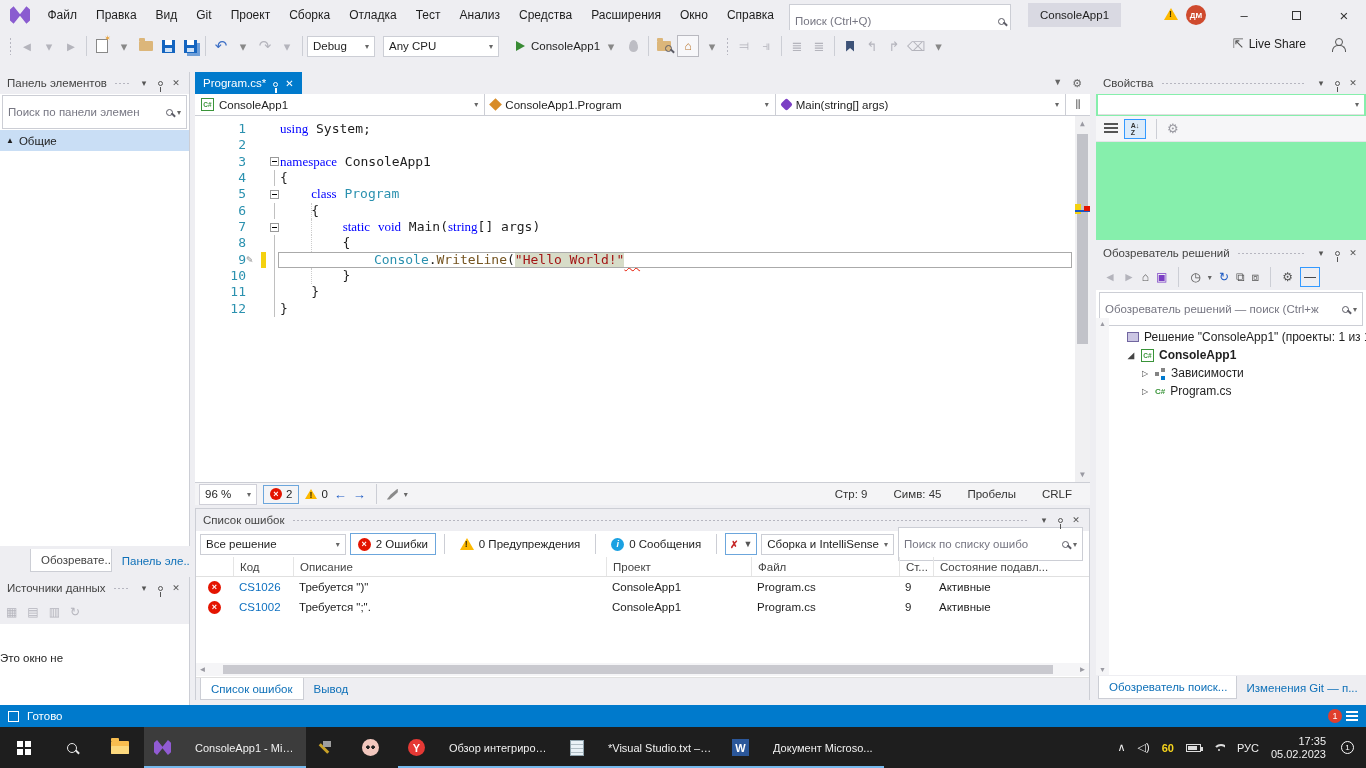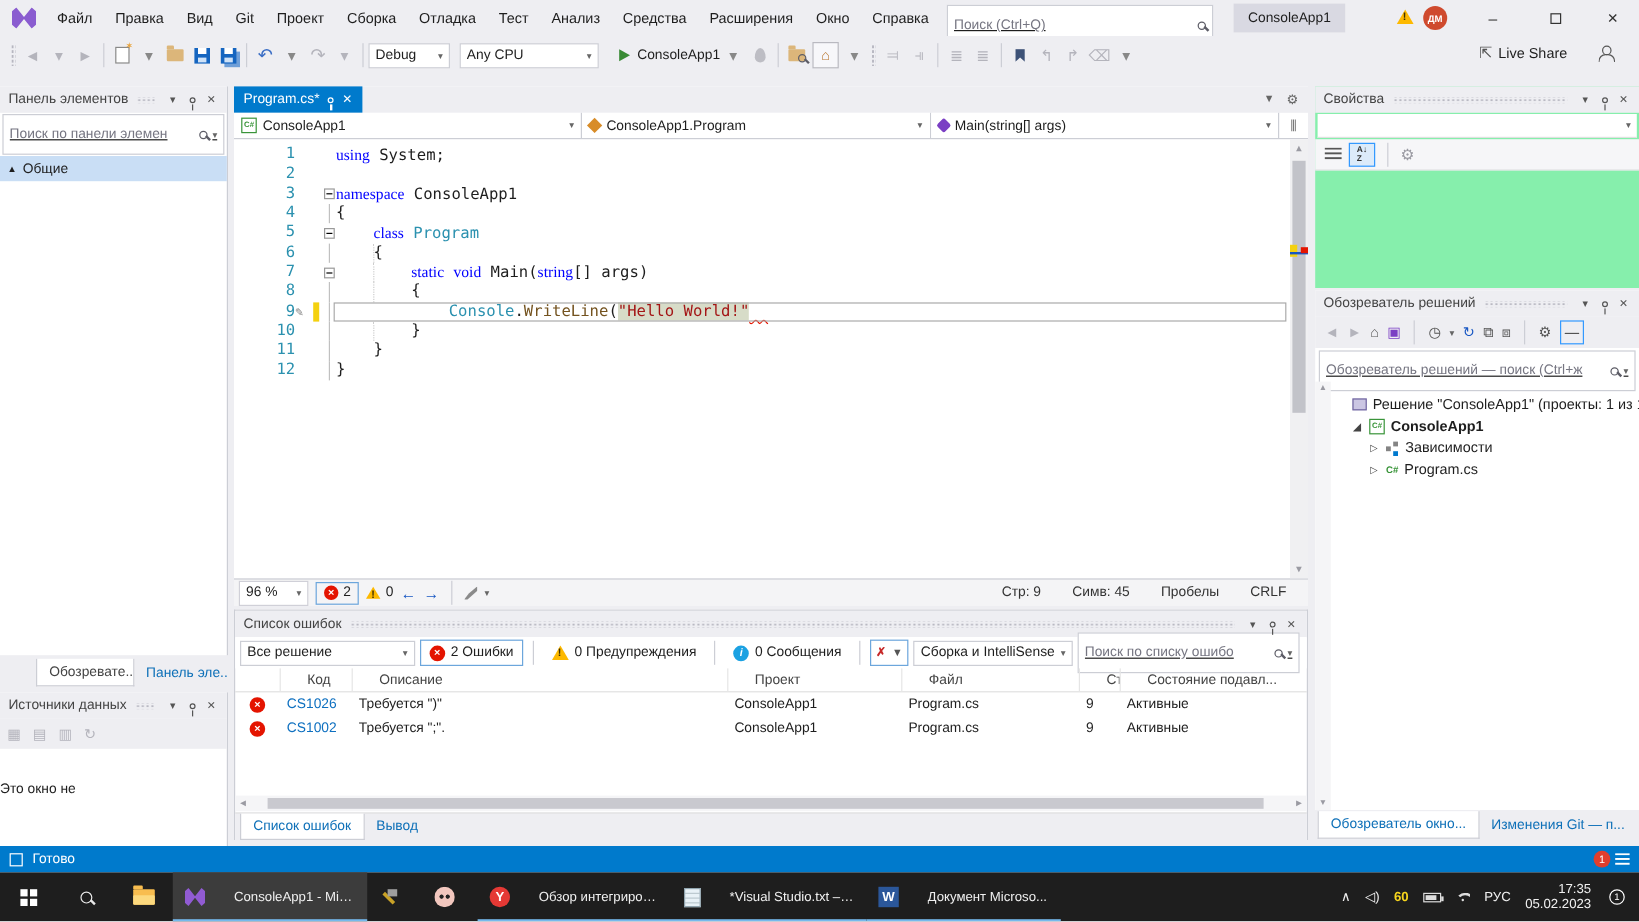--- a/index.html
+++ b/index.html
@@ -24,7 +24,7 @@
   .combo { display:inline-flex; align-items:center; border:1px solid #ccced5; background:#fff; height:21px; padding:0 5px; gap:5px; }
   .combo .lbl { white-space:nowrap; overflow:hidden; }
   .combo .arrow-down { margin-left:auto; }
-  .searchbox { display:flex; align-items:center; border:1px solid #ccced5; background:#fff; height:21px; padding:16px 5px; gap:4px;text-decoration:underline; }
+  .searchbox { display:flex; align-items:center; border:1px solid #ccced5; background:#fff; height:21px; padding:16px 5px; gap:4px; }
   .searchbox input { border:0; outline:0; flex:1; min-width:0; font-size:11.5px; font-family:"Liberation Sans",sans-serif; color:#444; background:transparent; }
   .searchbox input::placeholder { color:#767682; }
   .panel-title { display:flex; align-items:center; height:22px; background:#eeeef2; padding:0 5px 0 7px; color:#444; }

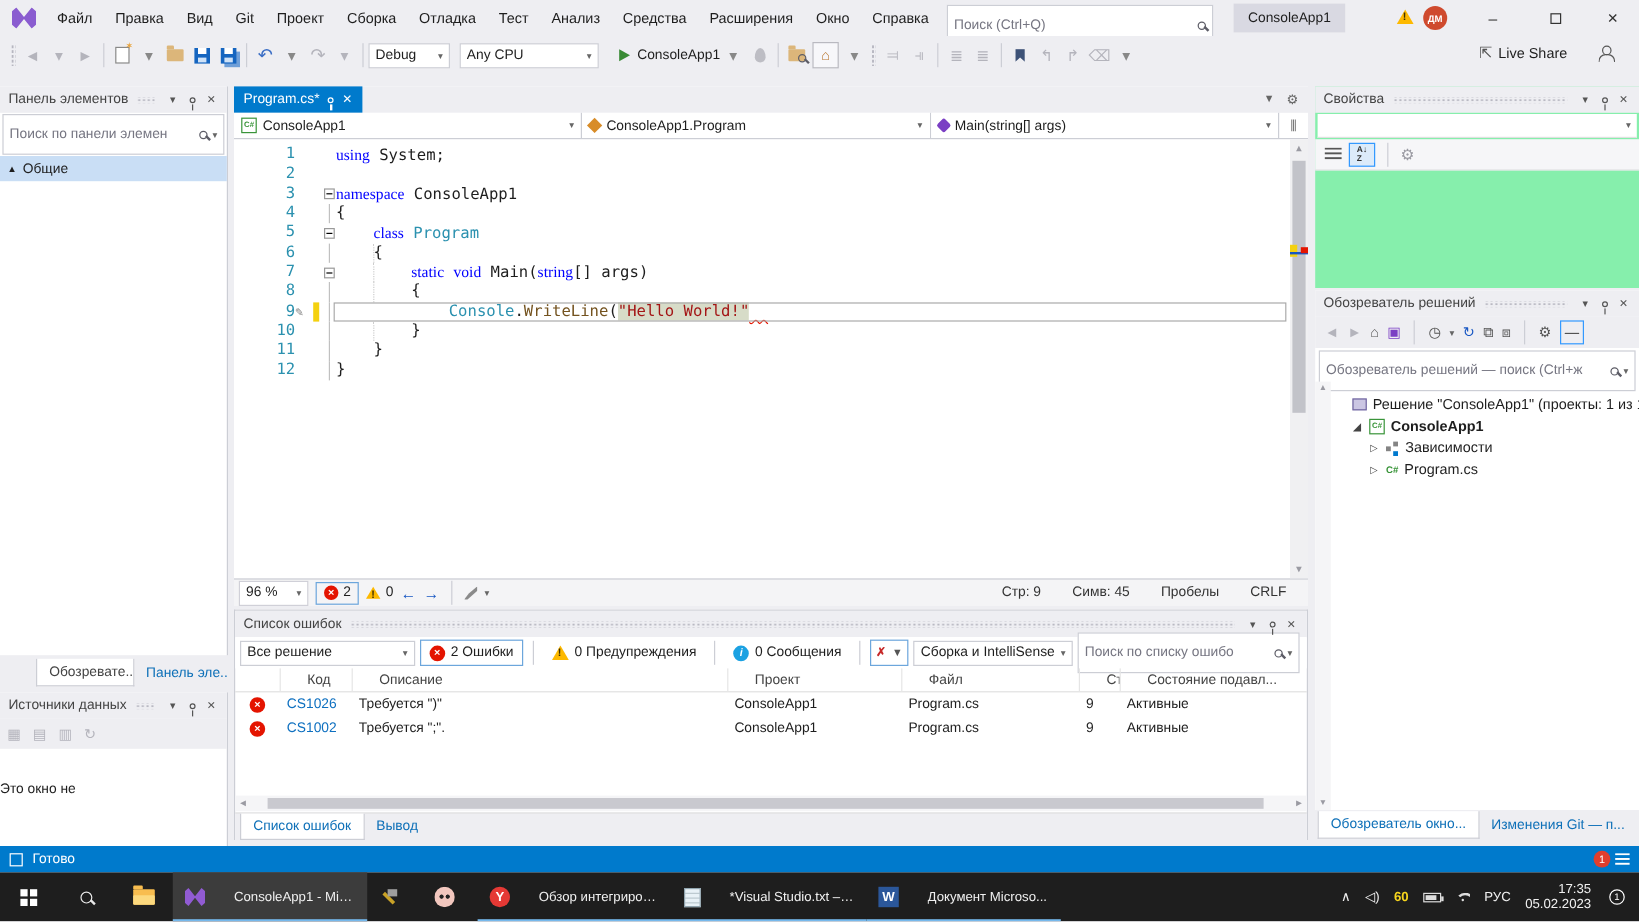--- a/index.html
+++ b/index.html
@@ -122,7 +122,7 @@
   .el-btn { display:inline-flex; align-items:center; gap:5px; height:22px; padding:0 7px; white-space:nowrap; }
   .el-btn.toggled { border:1px solid #6ca6dc; }
   #el-grid-head { display:grid; grid-template-columns:37px 60px 313px 145px 148px 34px 1fr; height:20px; align-items:center; border-bottom:1px solid #e0e0e0; color:#444; }
-  #el-grid-head .hc { border-left:1px solid #e5e5e5; padding-left:22px; height:100%; display:flex; align-items:center; white-space:nowrap; overflow:hidden;}
+  #el-grid-head .hc { border-left:1px solid #e5e5e5; padding-left:6px; height:100%; display:flex; align-items:center; white-space:nowrap; overflow:hidden;}
   #el-grid-head .hc:first-child { border-left:0; }
   .el-row { display:grid; grid-template-columns:37px 60px 313px 145px 148px 34px 1fr; height:20px; align-items:center; }
   .el-row .cell { padding-left:6px; white-space:nowrap; overflow:hidden; }

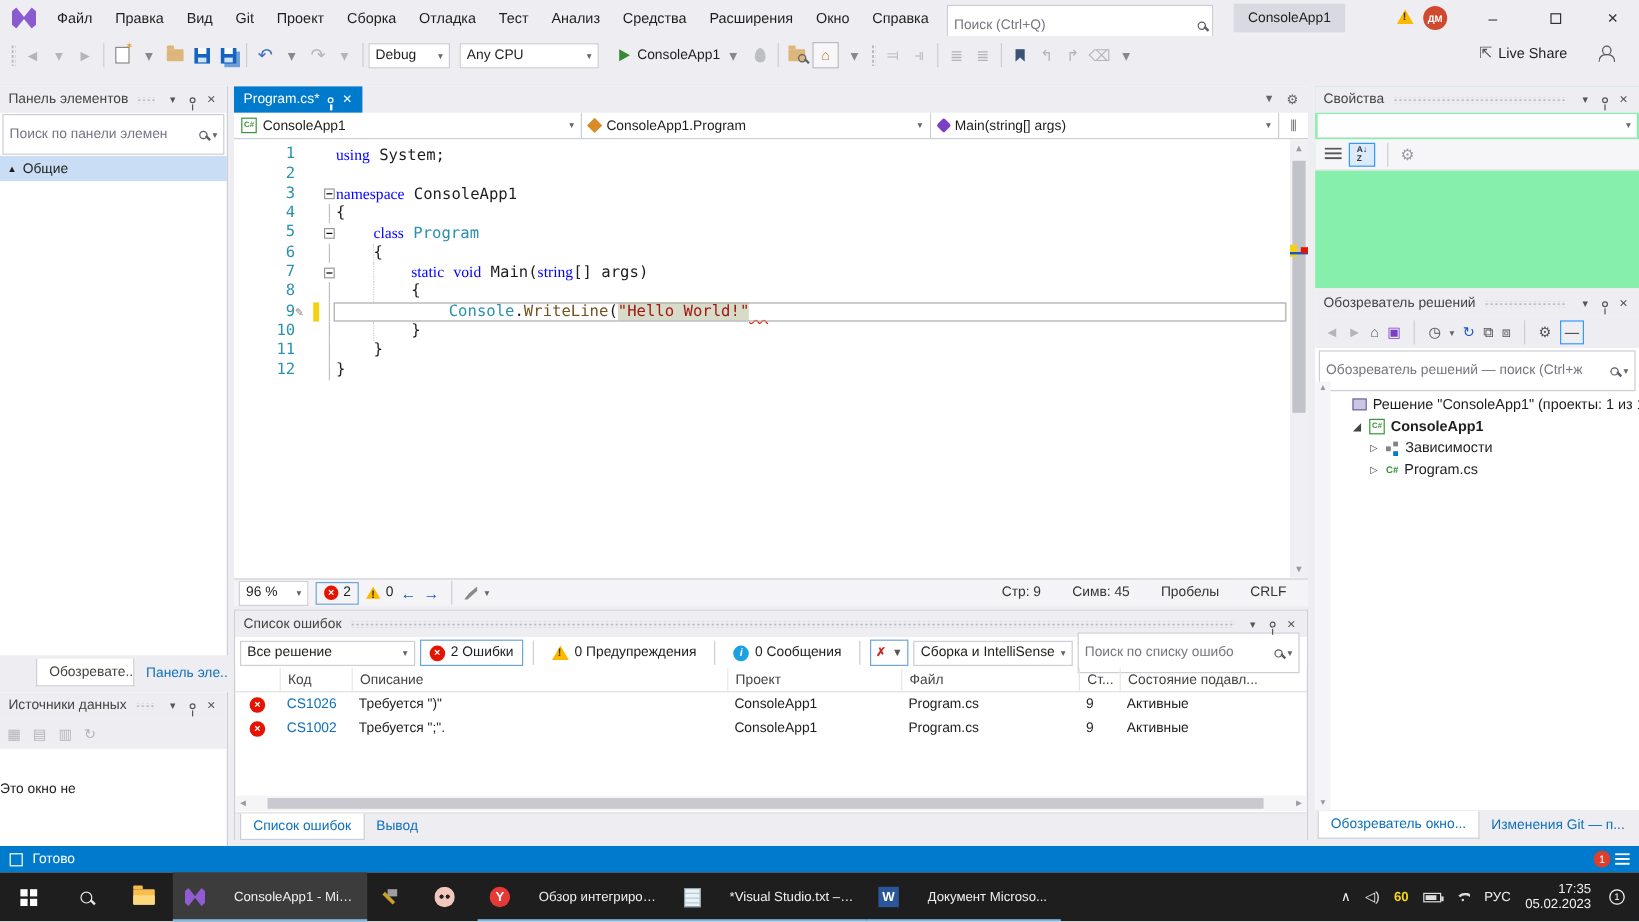--- a/index.html
+++ b/index.html
@@ -597,7 +597,7 @@
     </div>
 
     <div id="right-tabs">
-        <div class="tool-tab active">Обозреватель окно...</div>
+        <div class="tool-tab active">Обозреватель поиск...</div>
         <div class="tool-tab">Изменения Git — п...</div>
       </div>
   </div>

